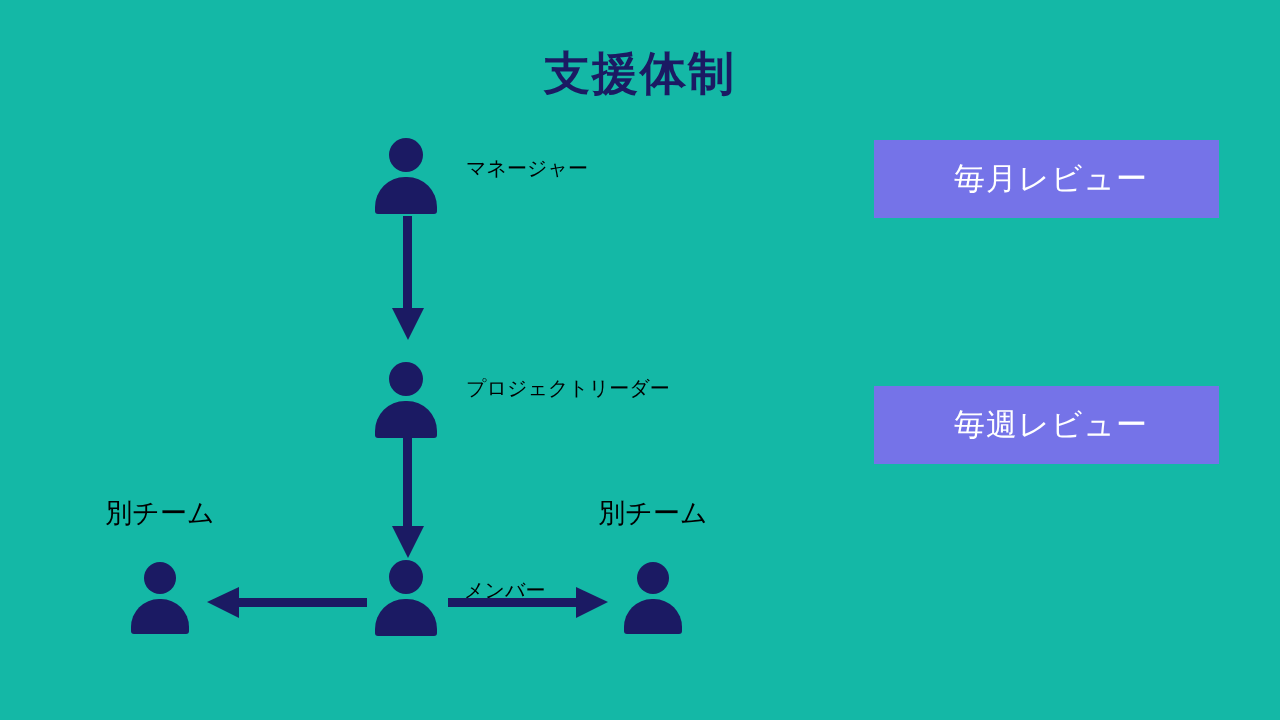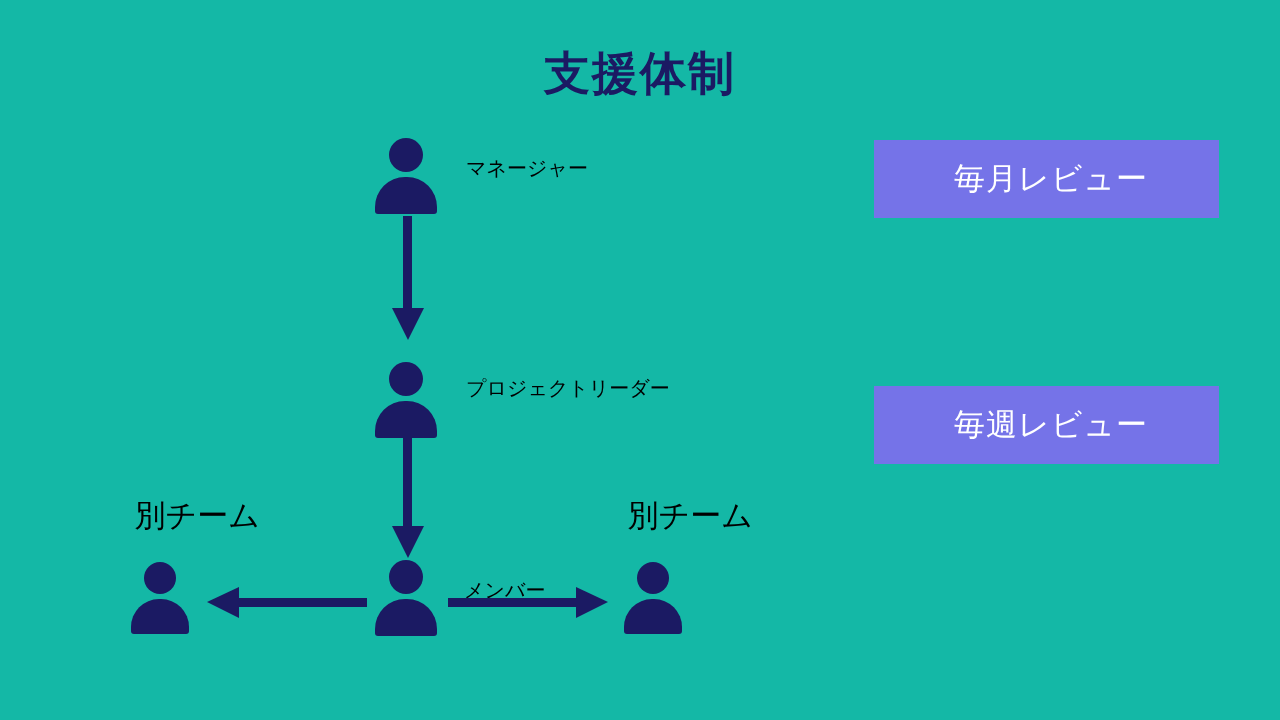--- a/index.html
+++ b/index.html
@@ -83,10 +83,10 @@
   }
   .team-label {
     position: absolute;
-    font-size: 31px;
+    font-size: 27px;
     color: #000000;
     white-space: nowrap;
-    text-align: right;
+    text-align: center;
     line-height: 1;
   }
 

